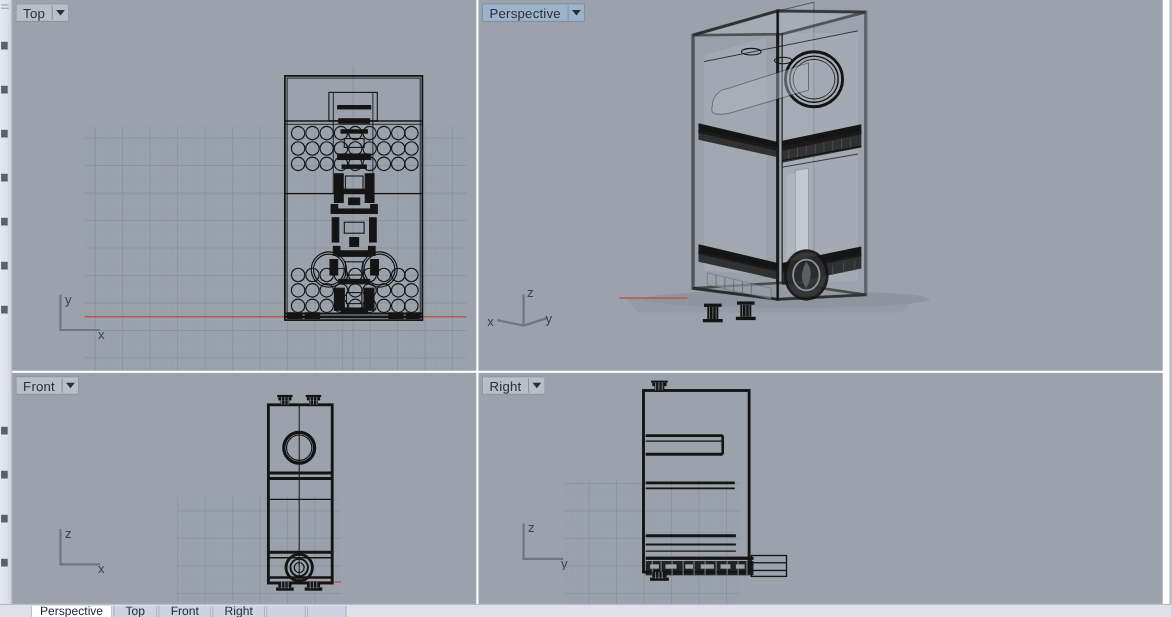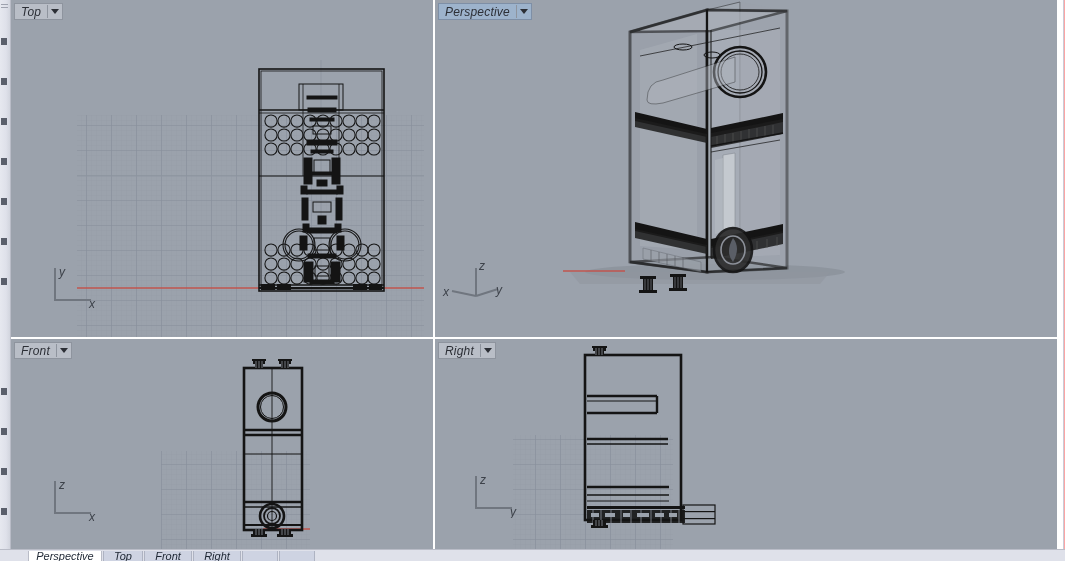--- a/index.html
+++ b/index.html
@@ -5,7 +5,7 @@
   html,body{margin:0;padding:0;background:#d6d9e3;}
   body{width:1065px;height:561px;overflow:hidden;font-family:"Liberation Sans",sans-serif;}
 
-  #app{position:relative;width:1065px;height:561px;background:#fca5a5;font-style:italic;}
+  #app{position:relative;width:1065px;height:561px;background:#737373;}
 
   
   #left-toolbar{position:absolute;left:0;top:0;width:10px;height:550px;

